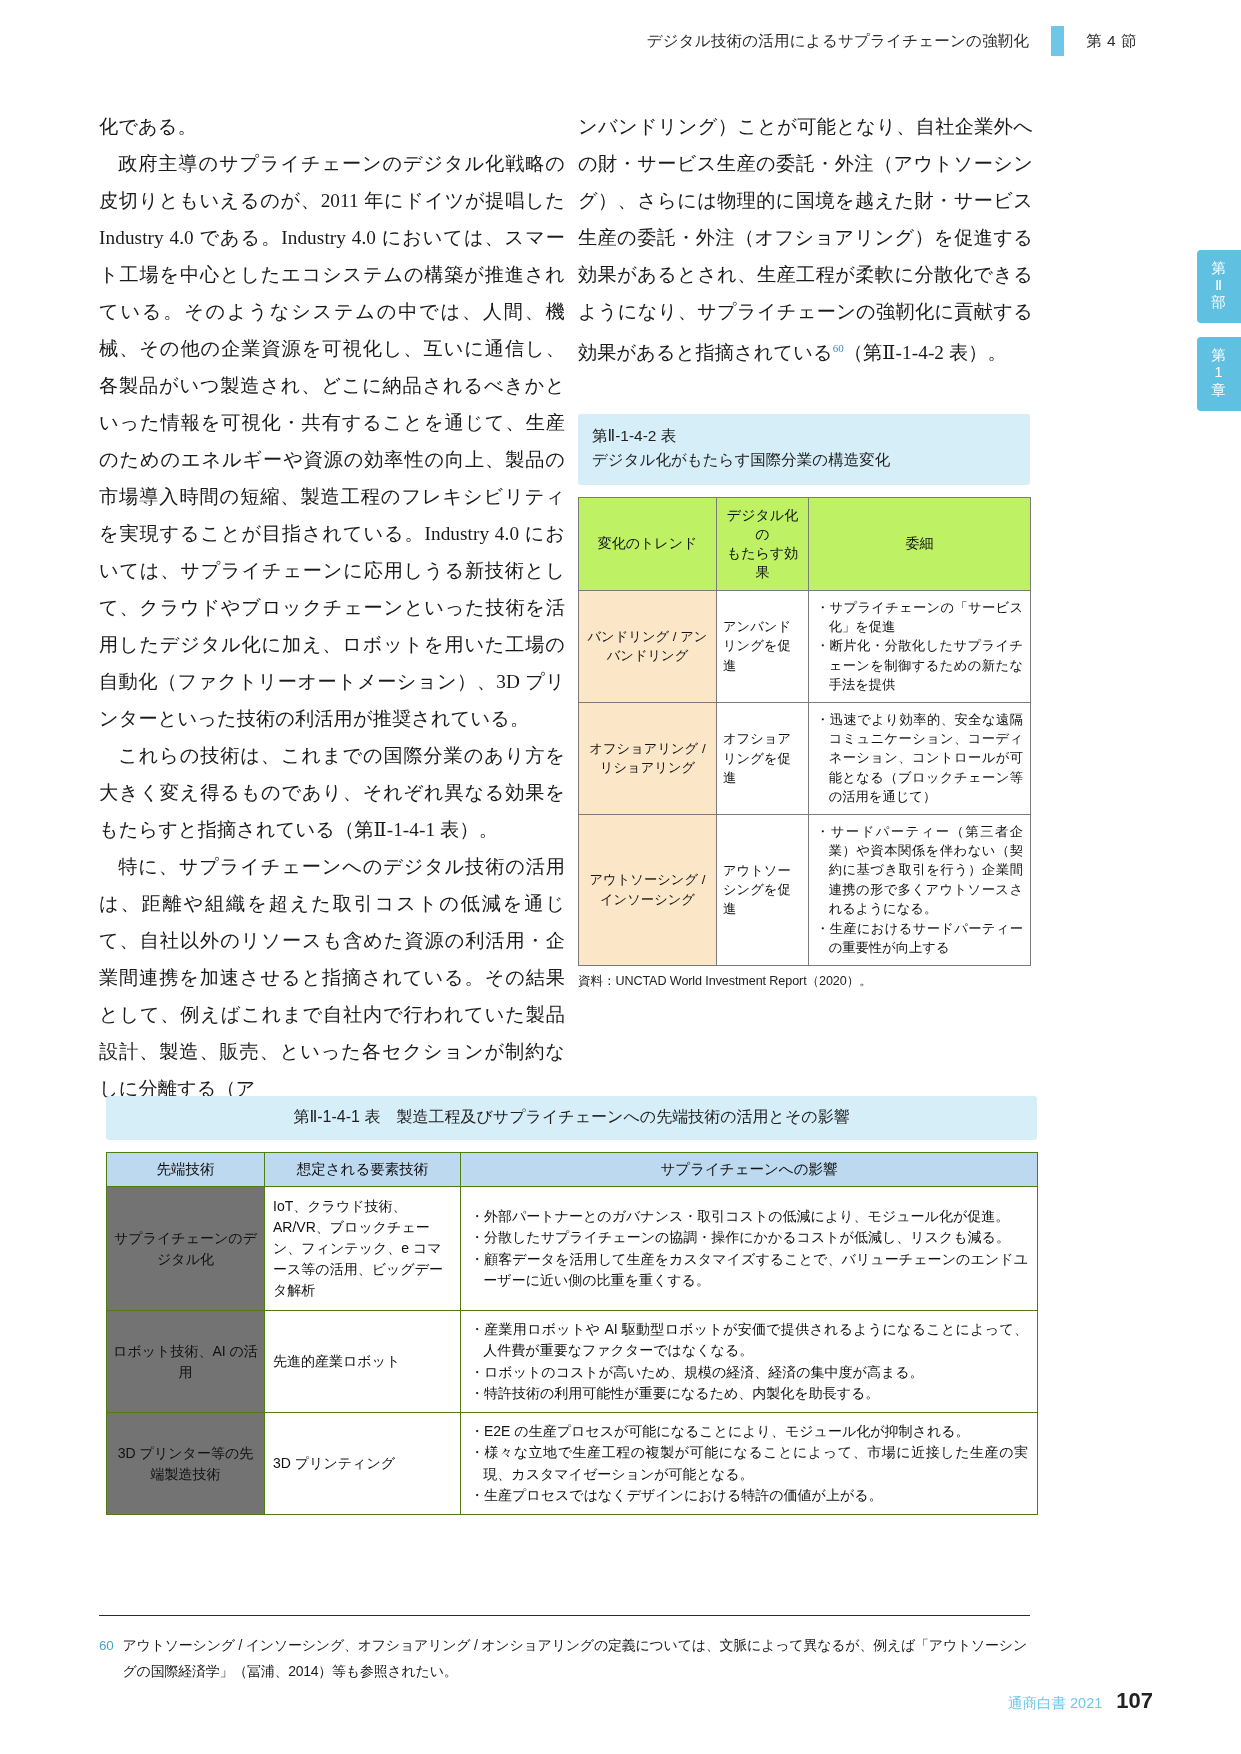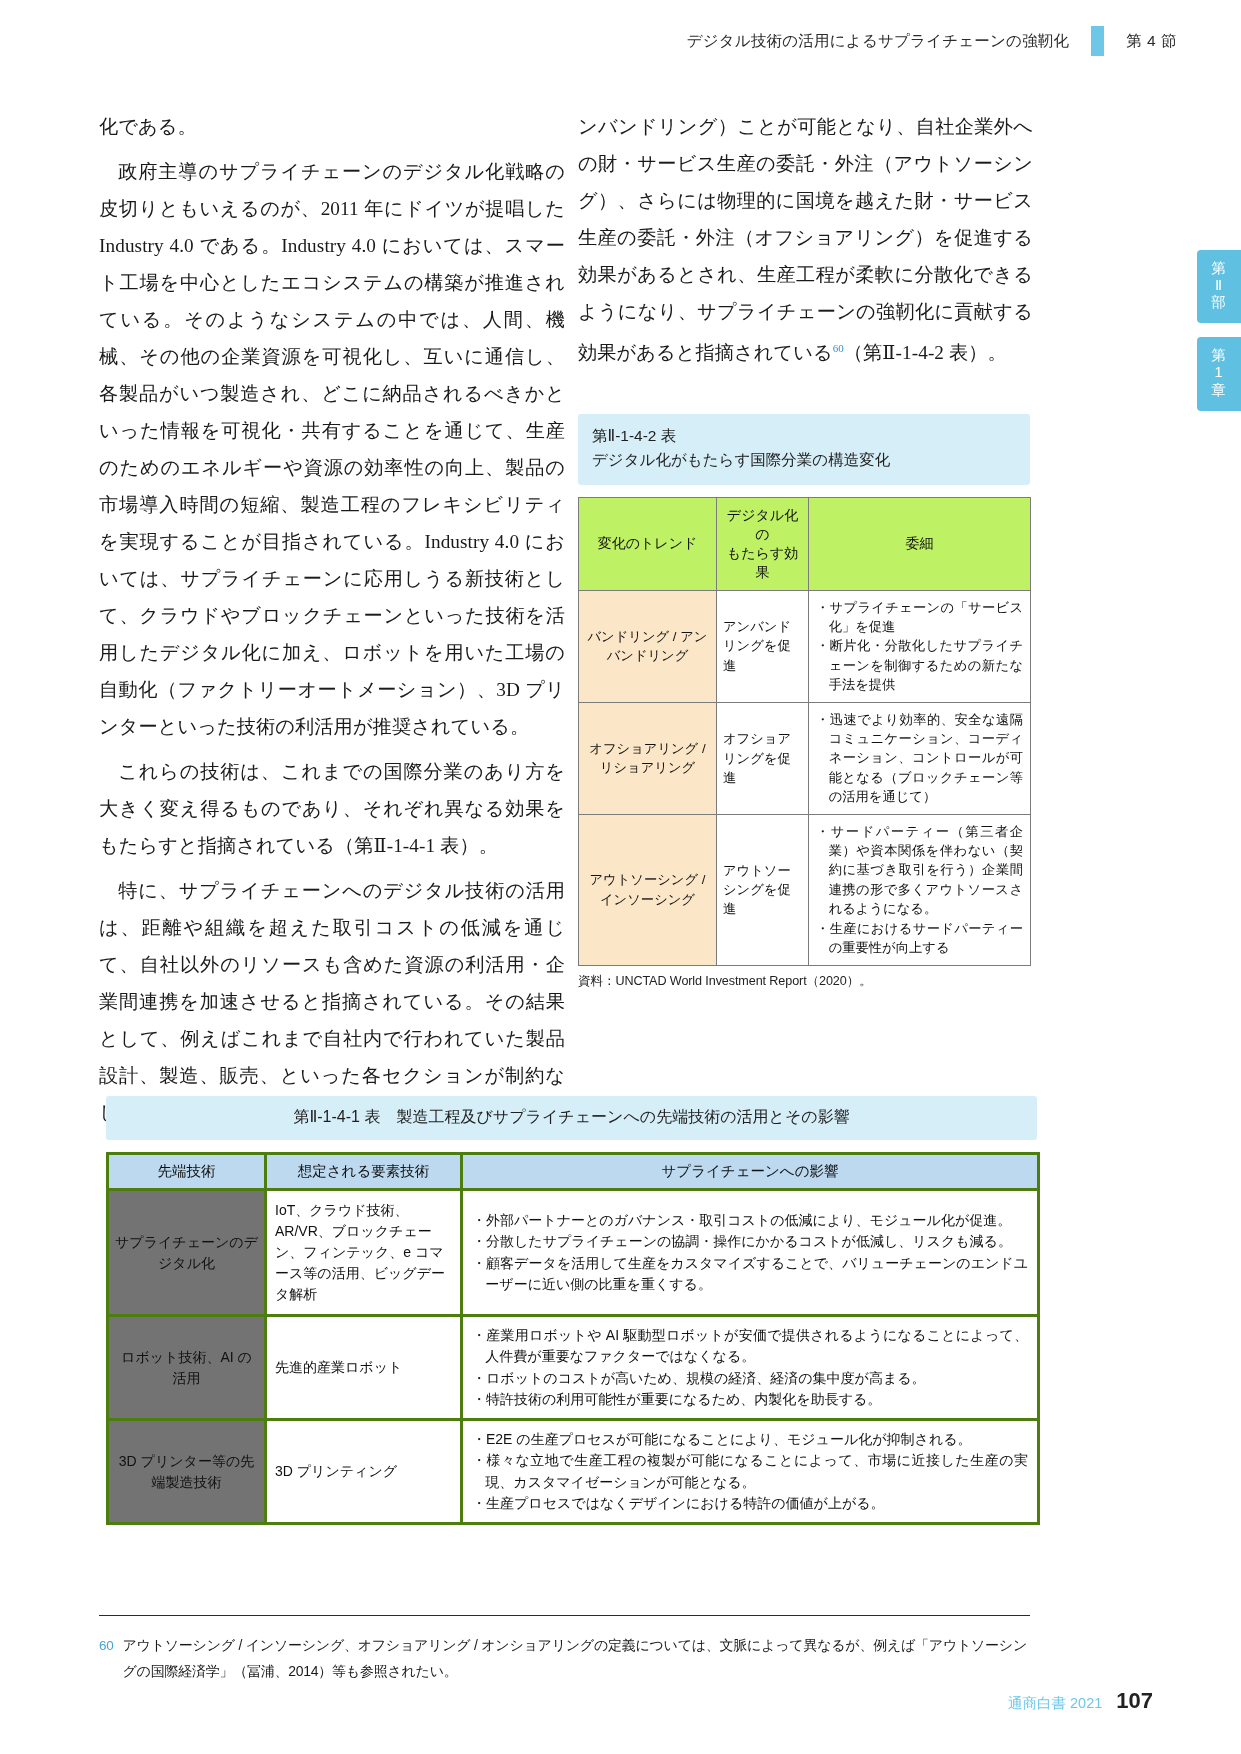--- a/index.html
+++ b/index.html
@@ -16,7 +16,7 @@
   .runhead{
     position:absolute; left:0; top:24px; width:1241px; height:34px;
     display:flex; align-items:center; justify-content:flex-end;
-    padding-right:64px; box-sizing:border-box;
+    padding-right:104px; box-sizing:border-box;
     font-family:"Liberation Sans","DejaVu Sans",sans-serif;
   }
   .runhead-title{font-size:15.5px; color:#2b2b2b; letter-spacing:.2px;}

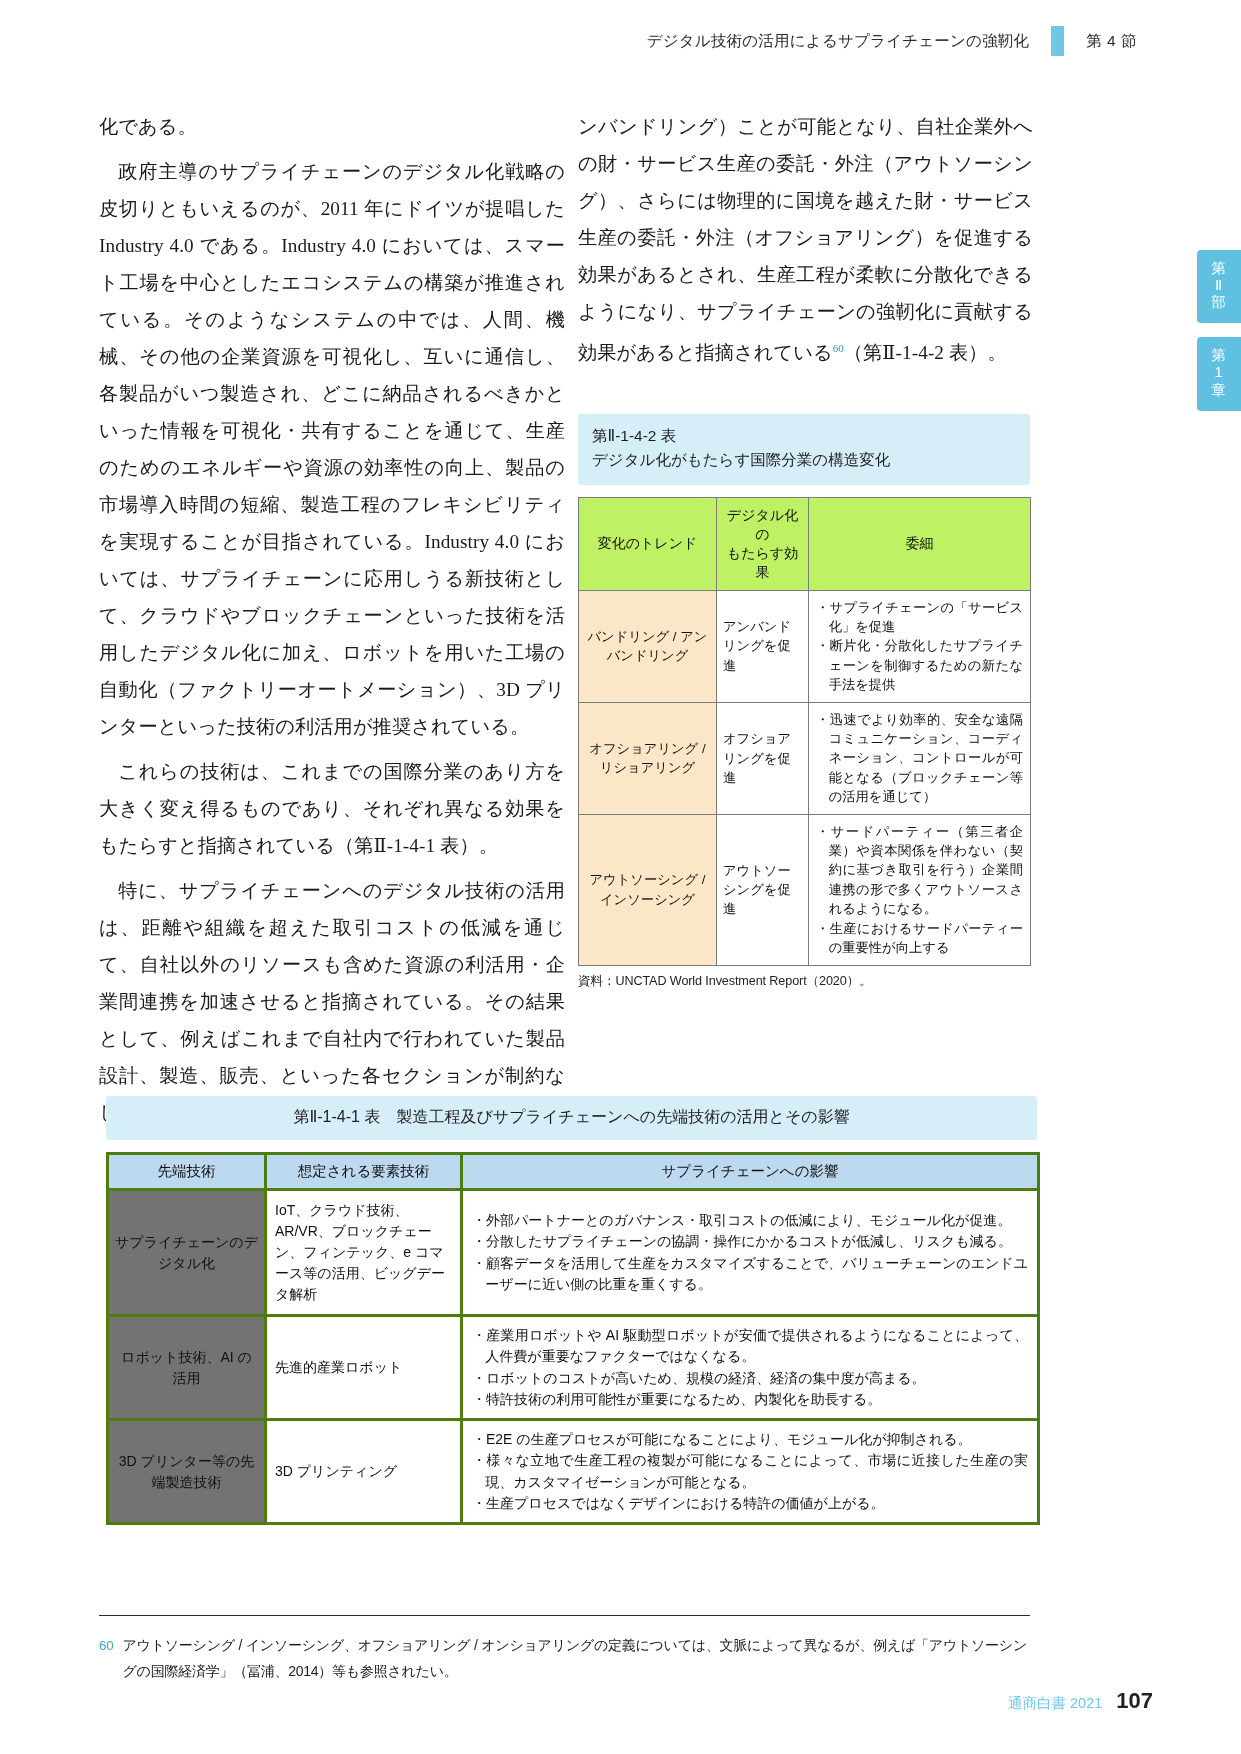--- a/index.html
+++ b/index.html
@@ -45,7 +45,7 @@
     letter-spacing:.1px;
   }
   .bodytext p{margin:0;}
-  .bodytext p.ind{text-indent:1em;margin-top:8px;}
+  .bodytext p.ind{text-indent:1em;}
   .sup{font-size:11px; vertical-align:super; color:#3a8ec4; letter-spacing:0;}
 
   

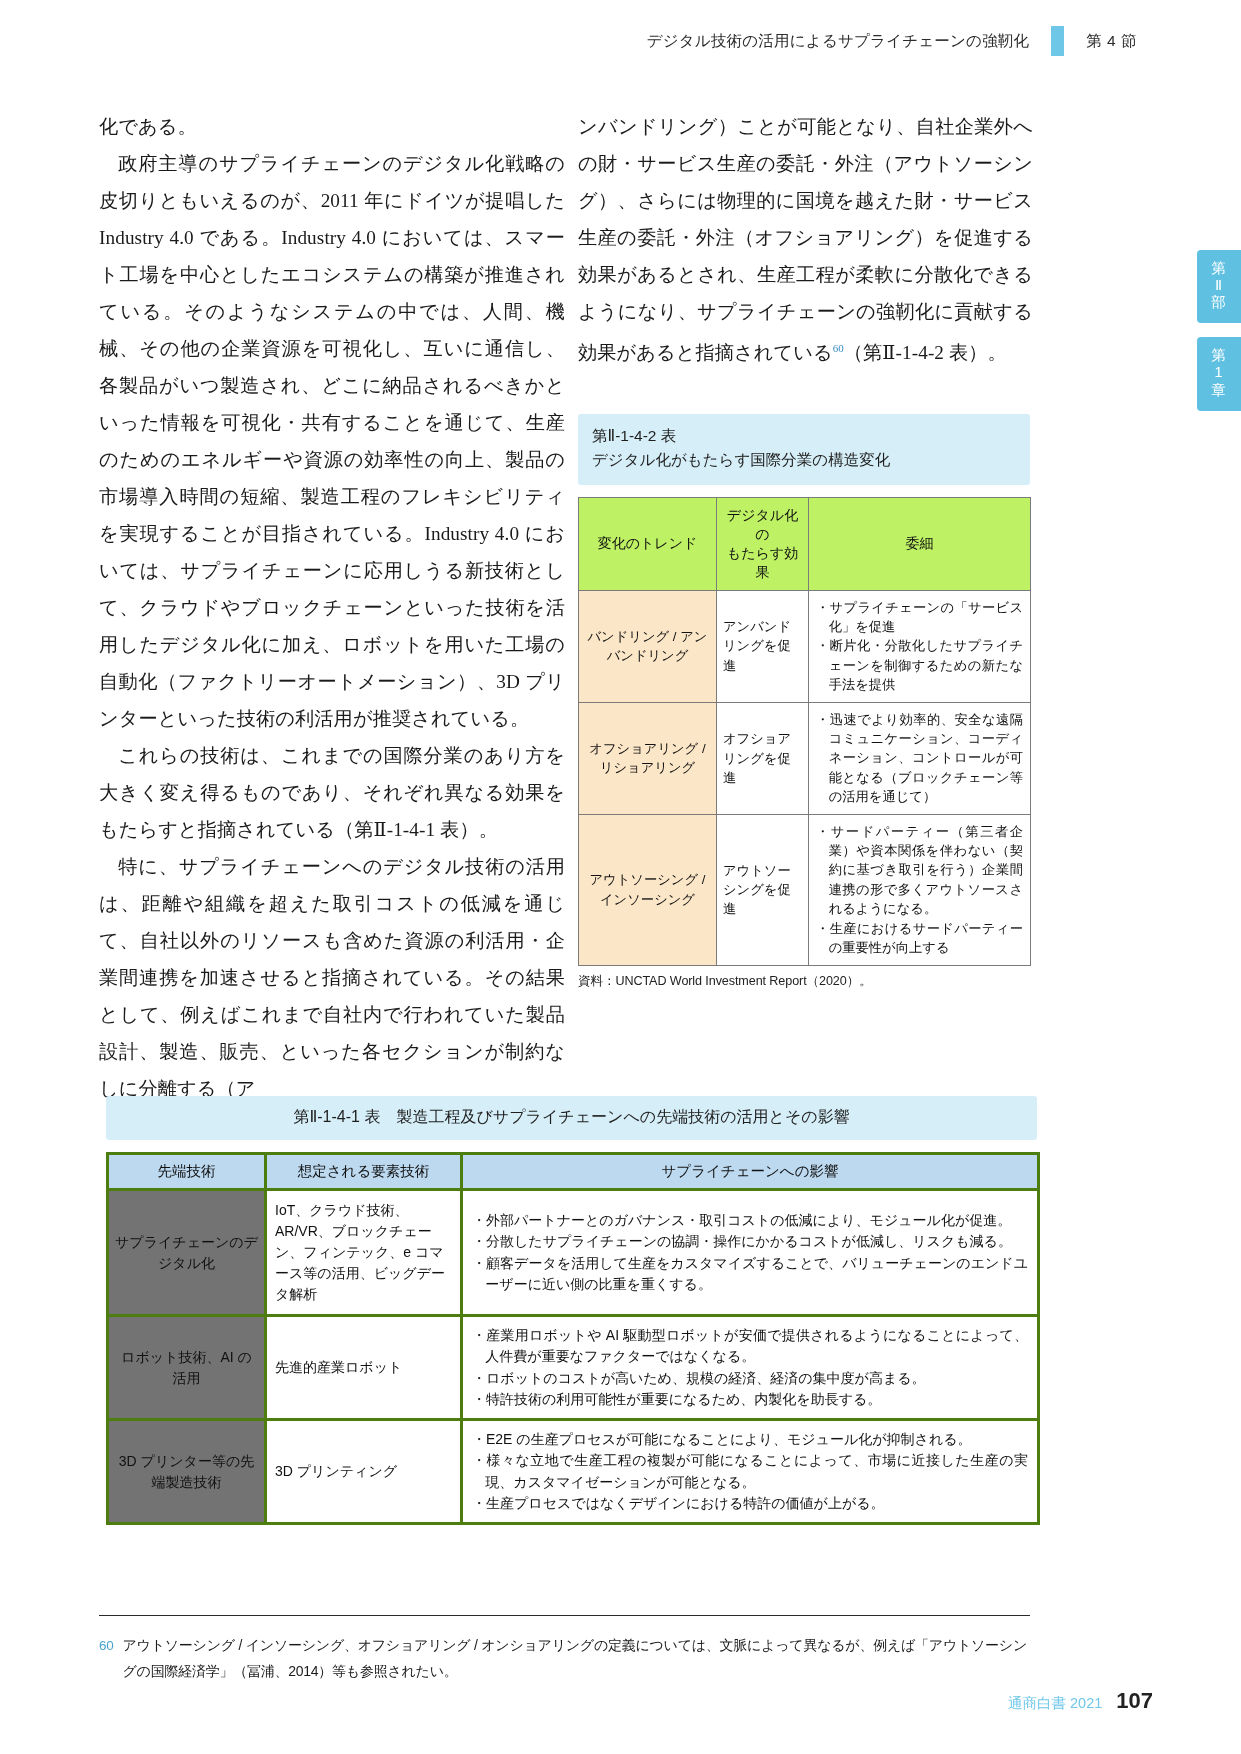--- a/index.html
+++ b/index.html
@@ -104,7 +104,7 @@
     table-layout:fixed;
     font-family:"Liberation Sans","DejaVu Sans",sans-serif;
   }
-  .t1 th,.t1 td{border:3px solid #4d7c0f; box-sizing:border-box;}
+  .t1 th,.t1 td{border:1px solid #4d7c0f; box-sizing:border-box;}
   .t1 thead th{
     background:#bcd9f0; font-weight:normal; font-size:14.5px;
     padding:7px 4px; text-align:center; color:#111;

